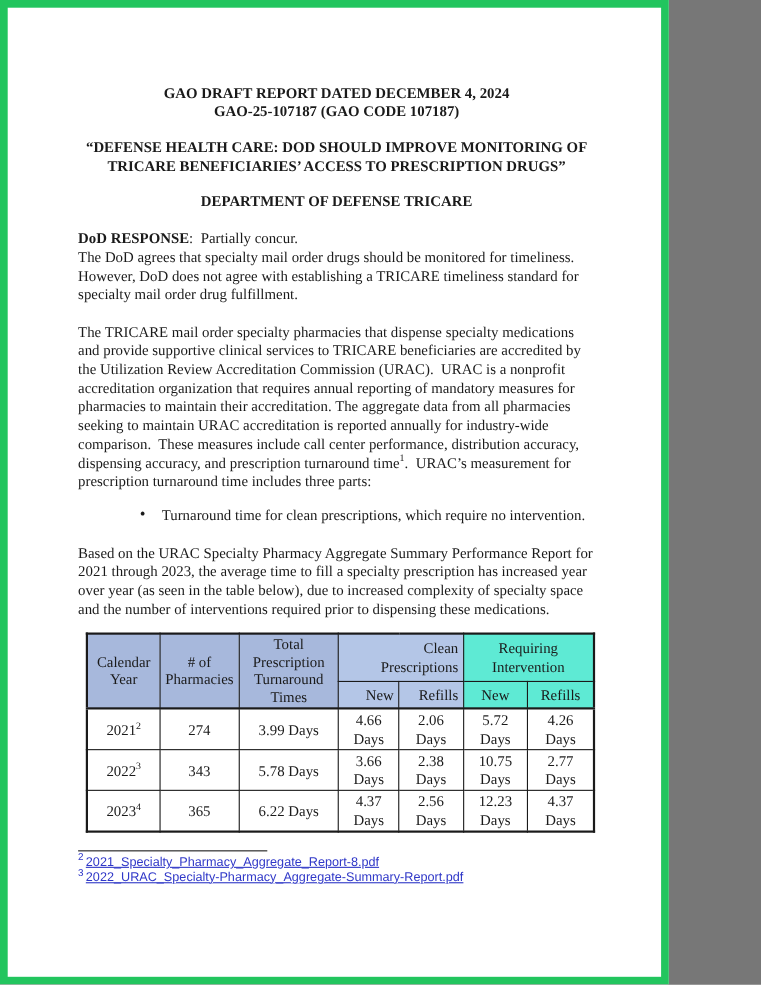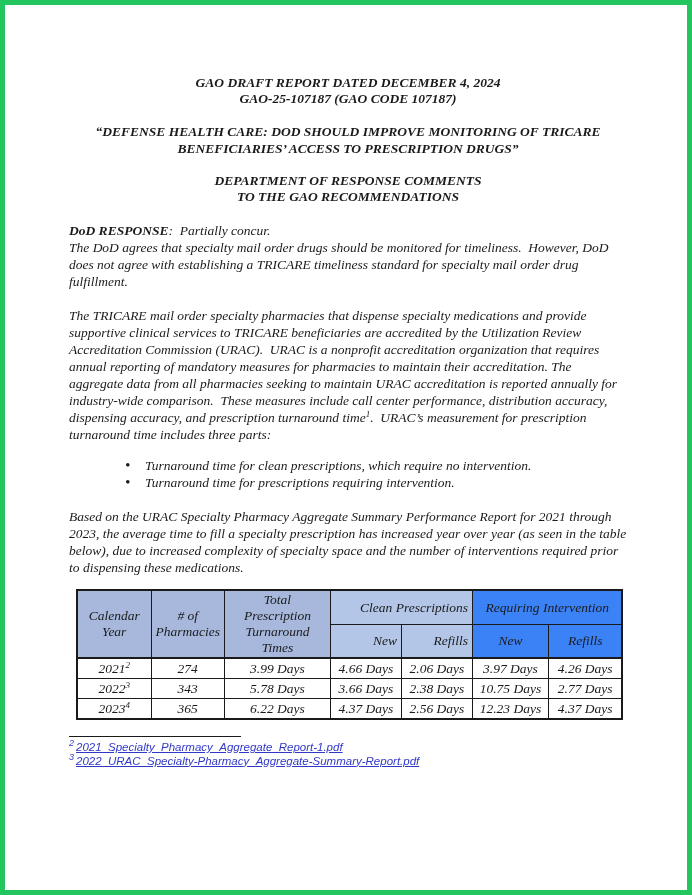--- a/index.html
+++ b/index.html
@@ -5,15 +5,14 @@
   html, body { margin: 0; padding: 0; background: #777; }
   .page {
     position: relative;
-    width: 692px;
+    width: 608px;
     height: 895px;
     background: #ffffff;
-    border: 5px solid #22c55e;
+    border: 7px solid #22c55e;
     box-sizing: border-box;
     font-family: "Liberation Serif", "DejaVu Serif", serif;
     color: #1a1a1a;
     overflow: hidden;
-    font-style: italic;
   }
   .content {
     padding: 70px 60px 0 64px;

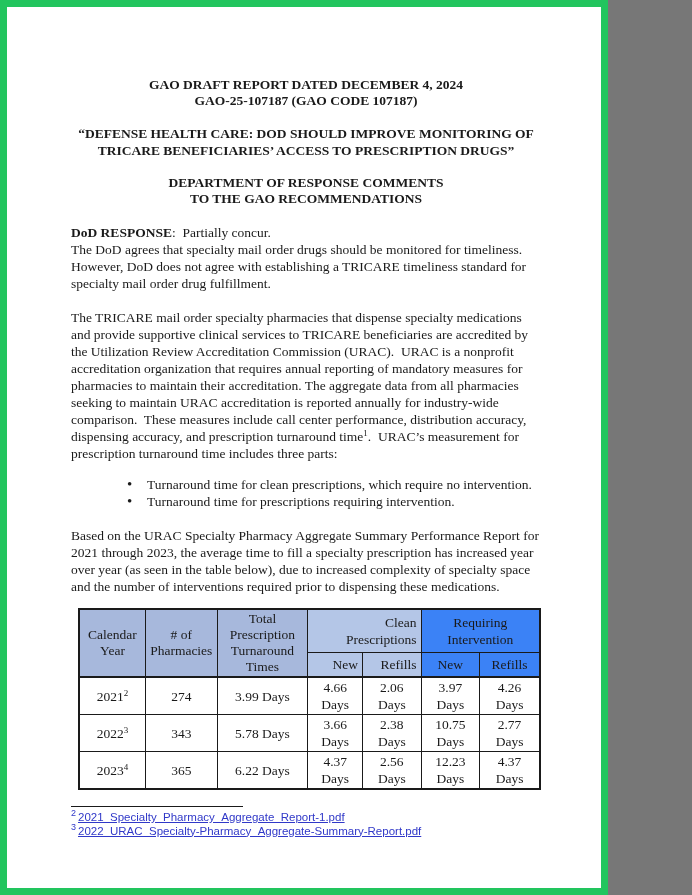--- a/index.html
+++ b/index.html
@@ -104,7 +104,7 @@
     <div class="report-title">“DEFENSE HEALTH CARE: DOD SHOULD IMPROVE MONITORING OF TRICARE BENEFICIARIES’ ACCESS TO PRESCRIPTION DRUGS”</div>
 
     <div class="comments-heading">
-      <div>DEPARTMENT OF RESPONSE COMMENTS</div>
+      <div>DEPARTMENT OF DEFENSE TRICARE</div>
       <div>TO THE GAO RECOMMENDATIONS</div>
     </div>
 

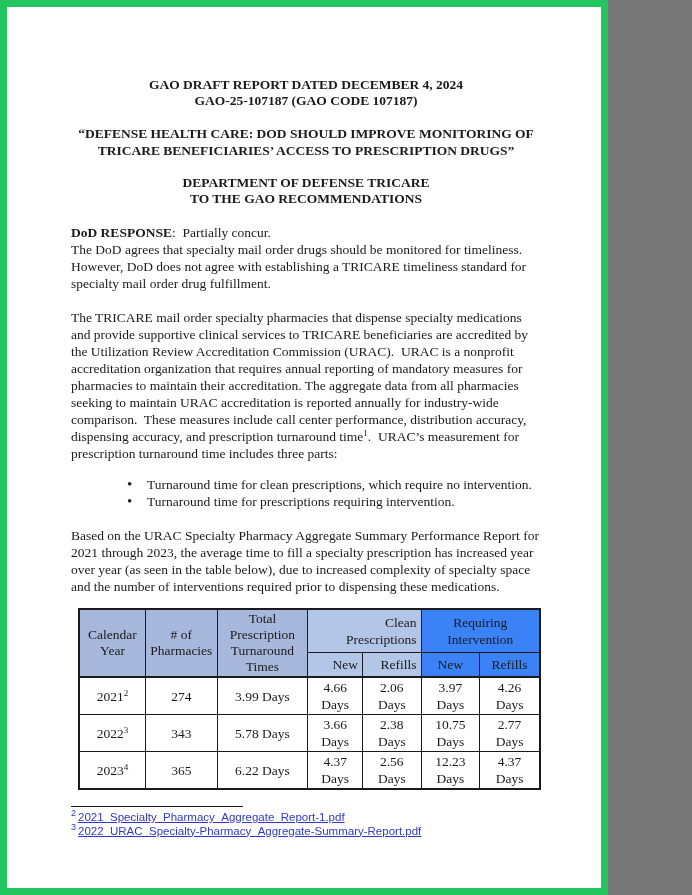--- a/index.html
+++ b/index.html
@@ -105,7 +105,6 @@
 
     <div class="comments-heading">
       <div>DEPARTMENT OF DEFENSE TRICARE</div>
-      <div>TO THE GAO RECOMMENDATIONS</div>
     </div>
 
 

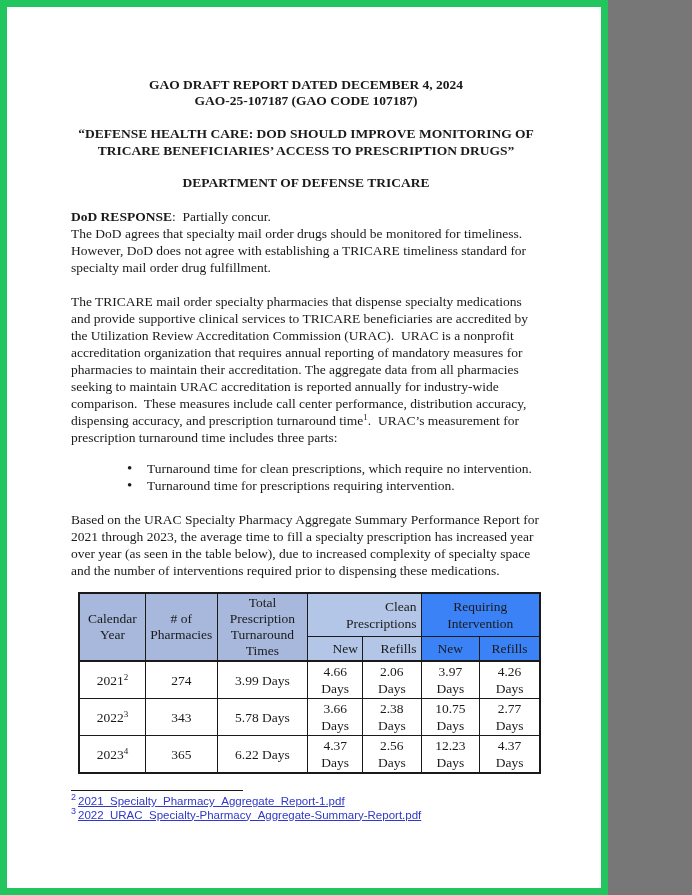--- a/index.html
+++ b/index.html
@@ -115,7 +115,6 @@
 
     <ul class="bullets">
       <li>Turnaround time for clean prescriptions, which require no intervention.</li>
-      <li>Turnaround time for prescriptions requiring intervention.</li>
     </ul>
 
     <p class="para">Based on the URAC Specialty Pharmacy Aggregate Summary Performance Report for 2021 through 2023, the average time to fill a specialty prescription has increased year over year (as seen in the table below), due to increased complexity of specialty space and the number of interventions required prior to dispensing these medications.</p>

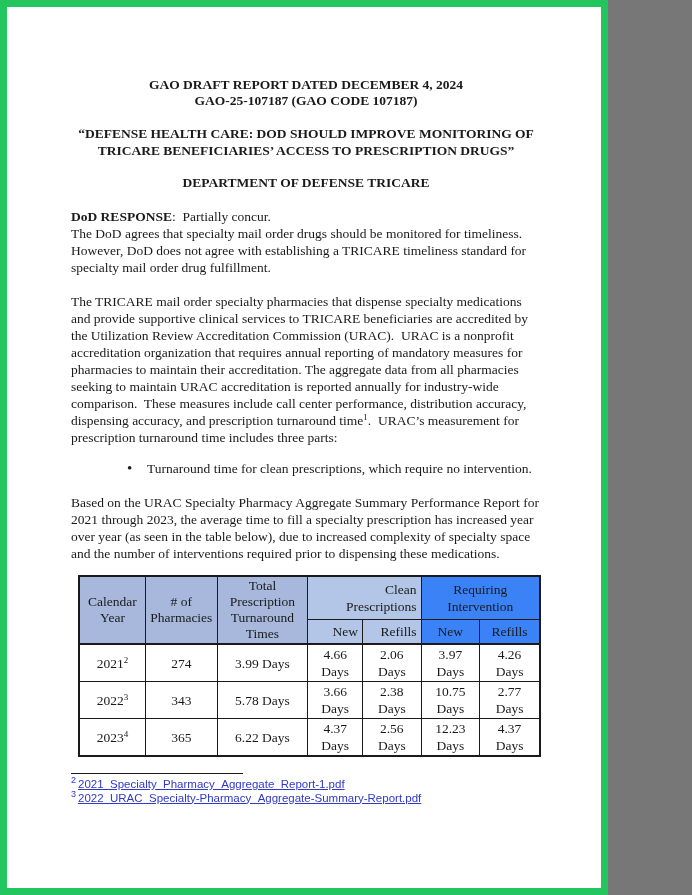--- a/index.html
+++ b/index.html
@@ -66,7 +66,7 @@
   table.urac thead { border-bottom: 2px solid #1a1a1a; }
   th.hdr-blue { background: #a7b8dc; line-height: 16px; }
   th.hdr-clean { background: #b4c6e7; text-align: right; }
-  th.hdr-int { background: #3b82f6; }
+  th.hdr-int { background: #5eead4; }
   th.group-hdr { border-left: 2px solid #1a1a1a; }
   td.col-clean-new, th.sub-clean-new { border-left: 2px solid #1a1a1a; }
   td.col-int-new, th.sub-int-new { border-left: 2px solid #1a1a1a; }

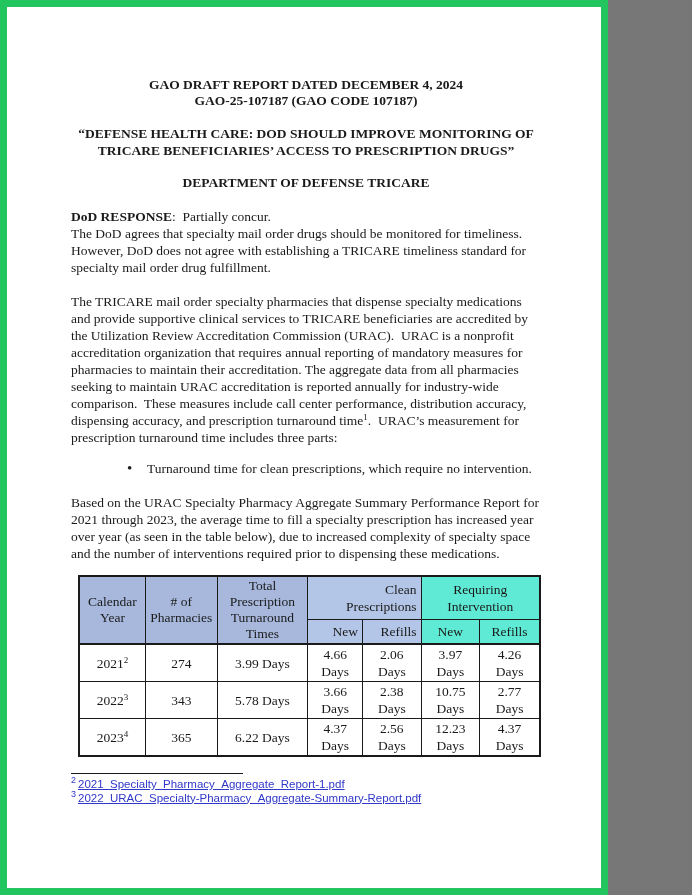--- a/index.html
+++ b/index.html
@@ -152,7 +152,7 @@
           <td class="total-cell">3.99 Days</td>
           <td class="col-clean-new">4.66 Days</td>
           <td>2.06 Days</td>
-          <td class="col-int-new">3.97 Days</td>
+          <td class="col-int-new">5.72 Days</td>
           <td>4.26 Days</td>
         </tr>
         <tr>

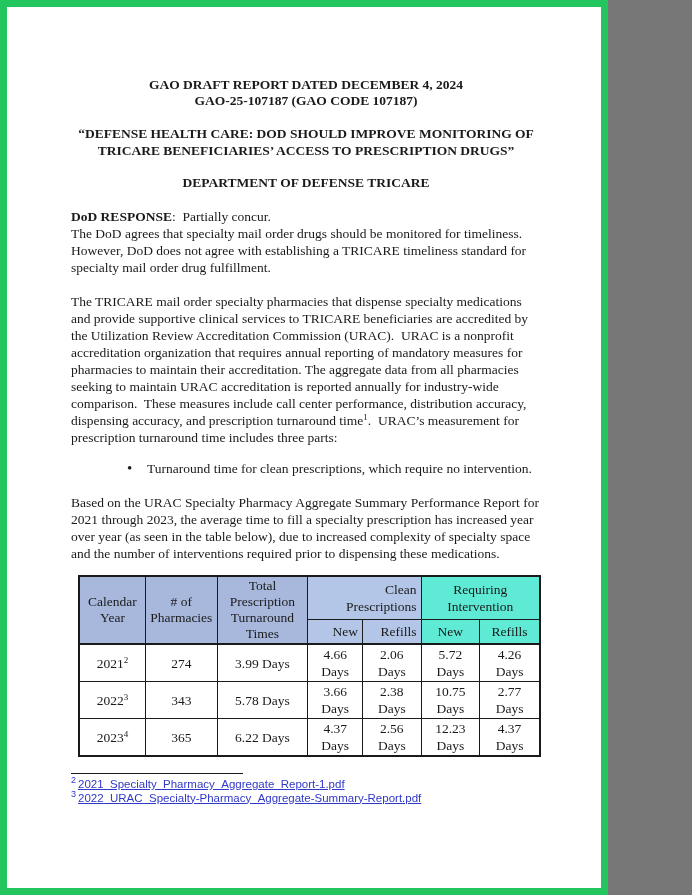--- a/index.html
+++ b/index.html
@@ -179,7 +179,7 @@
     <div class="footnote-sep"></div>
 
     <div class="footnotes">
-      <div class="fn"><sup>2</sup><a>2021_Specialty_Pharmacy_Aggregate_Report-1.pdf</a></div>
+      <div class="fn"><sup>2</sup><a>2021_Specialty_Pharmacy_Aggregate_Report-8.pdf</a></div>
       <div class="fn"><sup>3</sup><a>2022_URAC_Specialty-Pharmacy_Aggregate-Summary-Report.pdf</a></div>
 
     </div>

